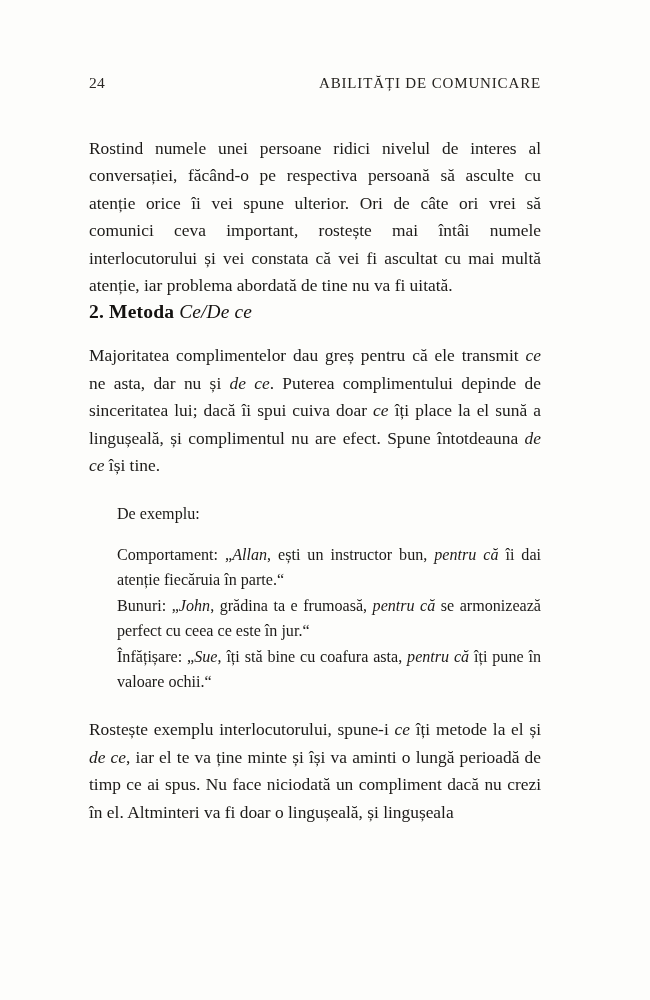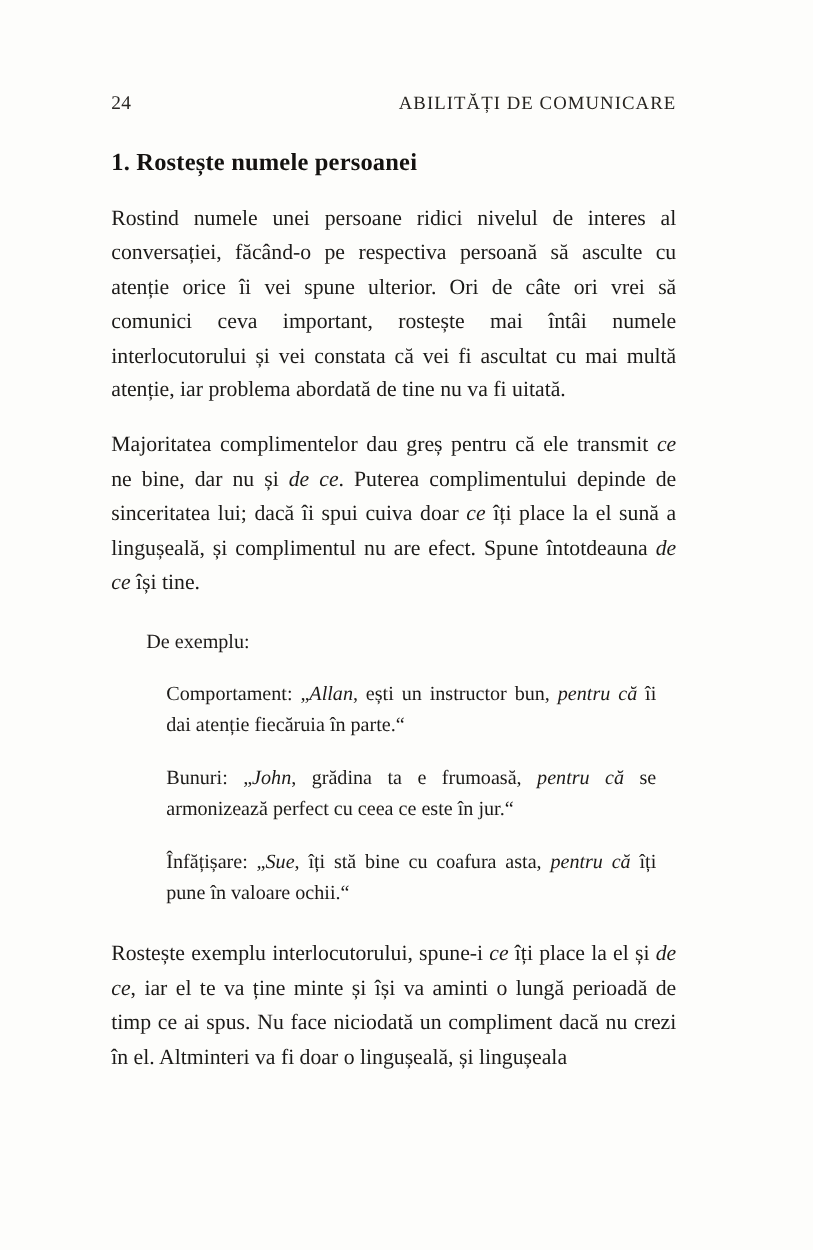--- a/index.html
+++ b/index.html
@@ -116,7 +116,6 @@
   <div class="textblock">
 
 
-    <h2 class="sec-head head-1">1. Rostește numele persoanei</h2>
 
     <p class="body-par after-head">Rostind numele unei persoane ridici nivelul de interes al conversației, făcând-o pe respectiva persoană să asculte cu atenție orice îi vei spune ulterior. Ori de câte ori vrei să comunici ceva important, rostește mai întâi numele interlocutorului și vei constata că vei fi ascultat cu mai multă atenție, iar problema abordată de tine nu va fi uitată.</p>
 

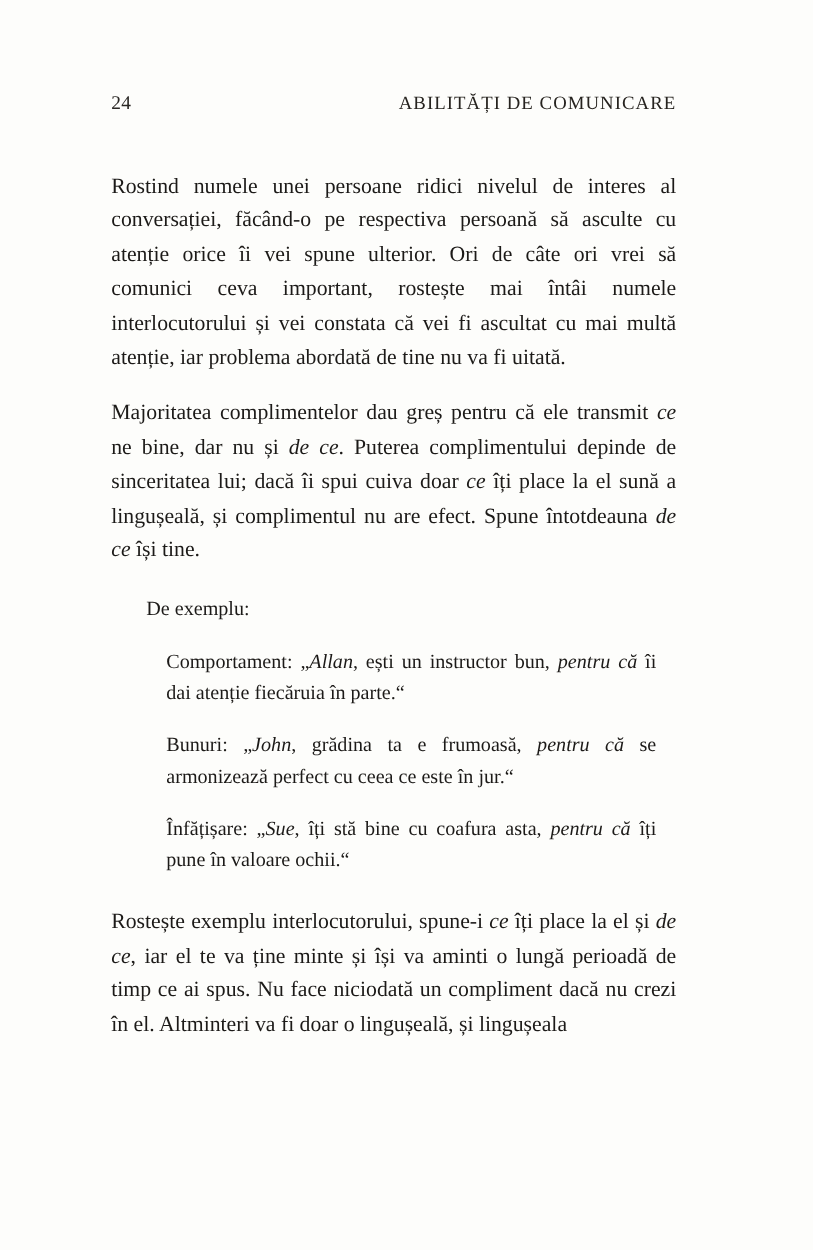--- a/index.html
+++ b/index.html
@@ -119,6 +119,7 @@
 
     <p class="body-par after-head">Rostind numele unei persoane ridici nivelul de interes al conversației, făcând-o pe respectiva persoană să asculte cu atenție orice îi vei spune ulterior. Ori de câte ori vrei să comunici ceva important, rostește mai întâi numele interlocutorului și vei constata că vei fi ascultat cu mai multă atenție, iar problema abordată de tine nu va fi uitată.</p>
 
+    <h2 class="sec-head head-2"><span>2. Metoda</span> <span class="ital">Ce/De ce</span></h2>
 
     <p class="body-par after-head"><span>Majoritatea complimentelor dau greș pentru că ele transmit </span><i>ce</i><span> ne bine, dar nu și </span><i>de ce</i><span>. Puterea complimentului depinde de sinceritatea lui; dacă îi spui cuiva doar </span><i>ce</i><span> îți place la el sună a lingușeală, și complimentul nu are efect. Spune întotdeauna </span><i>de ce</i><span> își tine.</span></p>
 

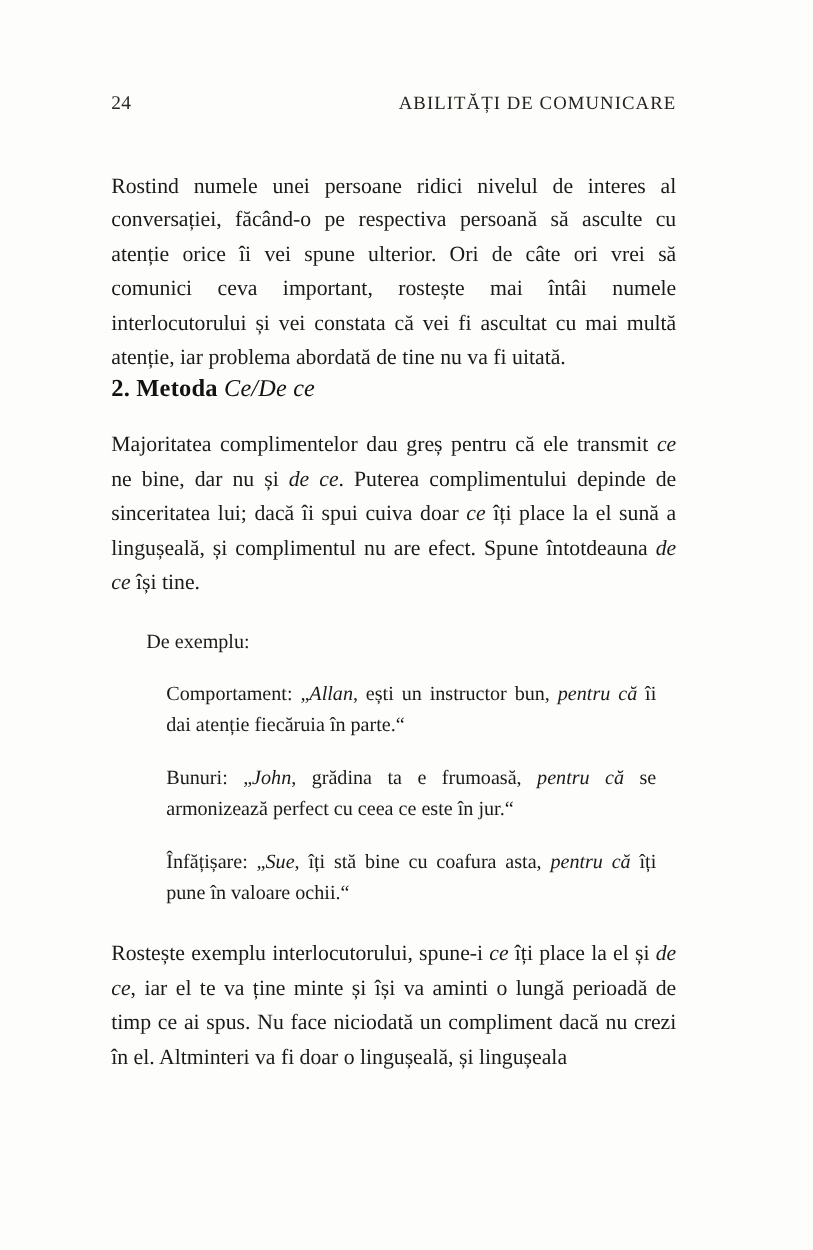--- a/index.html
+++ b/index.html
@@ -121,7 +121,7 @@
 
     <h2 class="sec-head head-2"><span>2. Metoda</span> <span class="ital">Ce/De ce</span></h2>
 
-    <p class="body-par after-head"><span>Majoritatea complimentelor dau greș pentru că ele transmit </span><i>ce</i><span> ne bine, dar nu și </span><i>de ce</i><span>. Puterea complimentului depinde de sinceritatea lui; dacă îi spui cuiva doar </span><i>ce</i><span> îți place la el sună a lingușeală, și complimentul nu are efect. Spune întotdeauna </span><i>de ce</i><span> își tine.</span></p>
+    <p class="body-par after-head"><span>Majoritatea complimentelor dau greș pentru că ele transmit </span><i>ce</i><span> ne asta, dar nu și </span><i>de ce</i><span>. Puterea complimentului depinde de sinceritatea lui; dacă îi spui cuiva doar </span><i>ce</i><span> îți place la el sună a lingușeală, și complimentul nu are efect. Spune întotdeauna </span><i>de ce</i><span> își tine.</span></p>
 
     <div class="example-block">
       <p class="ex-par ex-intro">De exemplu:</p>

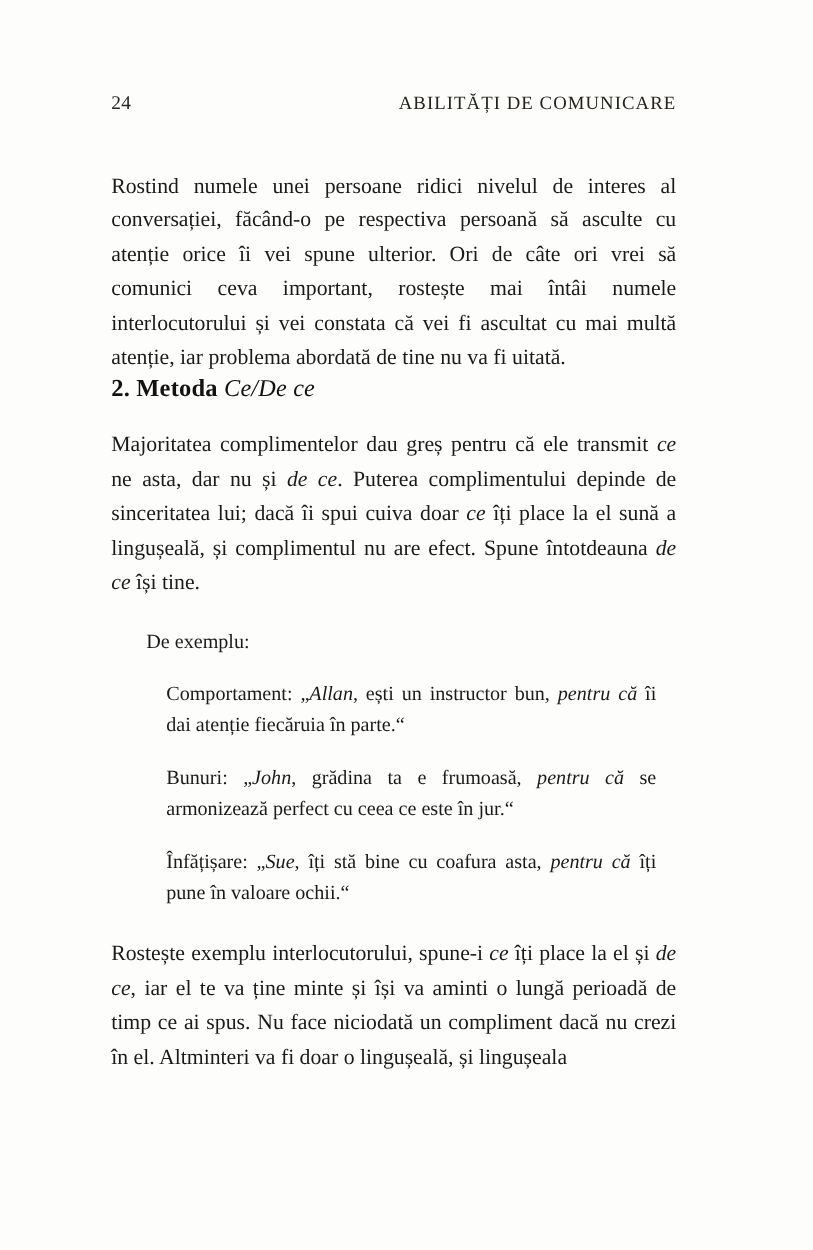--- a/index.html
+++ b/index.html
@@ -97,7 +97,7 @@
     color: #1c1a18;
   }
   p.ex-intro { margin-bottom: 15px; }
-  p.ex-item { margin: 16px; }
+  p.ex-item { margin: 0; }
 
   .closing-par { margin-top: 22px !important; }
 

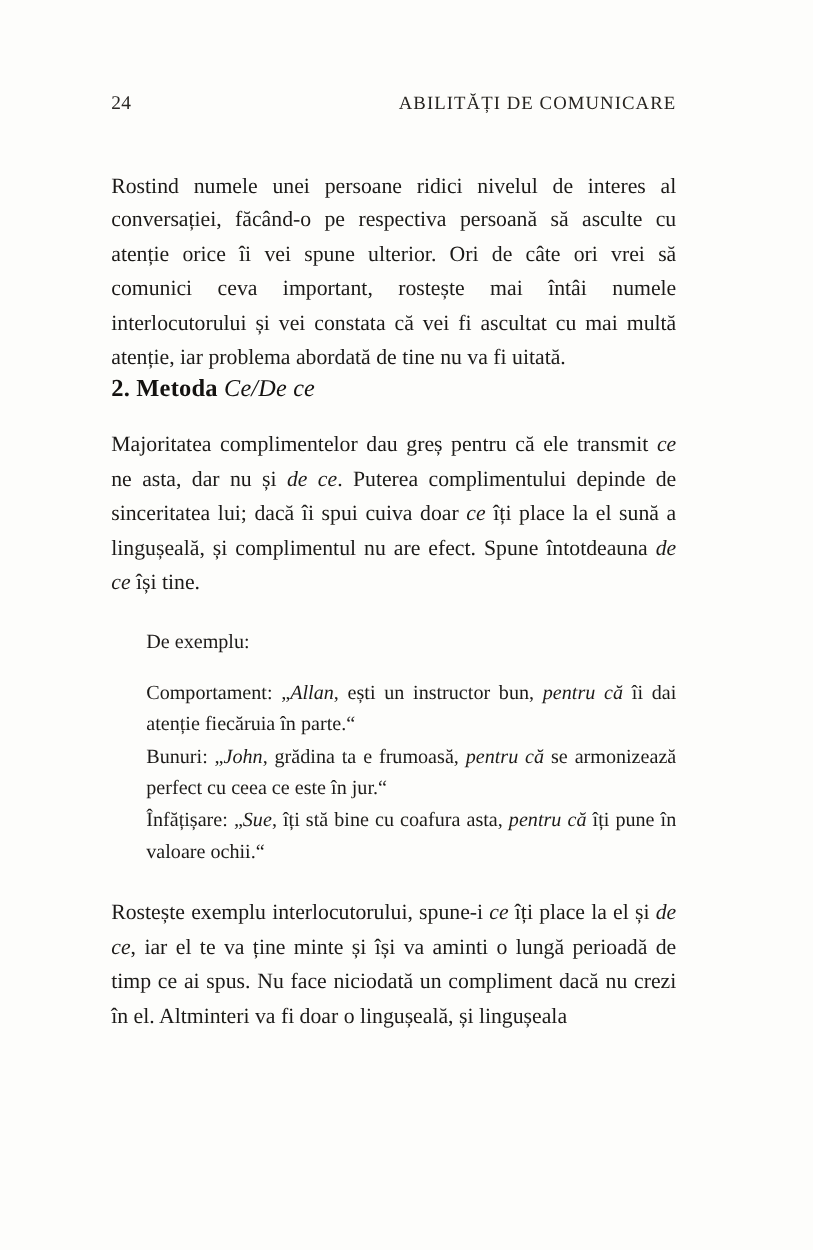--- a/index.html
+++ b/index.html
@@ -133,7 +133,7 @@
       <p class="ex-par ex-item"><span>Înfățișare: „</span><i>Sue</i><span>, îți stă bine cu coafura asta, </span><i>pentru că</i><span> îți pune în valoare ochii.“</span></p>
     </div>
 
-    <p class="body-par closing-par"><span>Rostește exemplu interlocutorului, spune-i </span><i>ce</i><span> îți place la el și </span><i>de ce</i><span>, iar el te va ține minte și își va aminti o lungă perioadă de timp ce ai spus. Nu face niciodată un compliment dacă nu crezi în el. Altminteri va fi doar o lingușeală, și lingușeala</span></p>
+    <p class="body-par closing-par"><span>Rostește exemplu interlocutorului, spune-i </span><i>ce</i><span> îți metode la el și </span><i>de ce</i><span>, iar el te va ține minte și își va aminti o lungă perioadă de timp ce ai spus. Nu face niciodată un compliment dacă nu crezi în el. Altminteri va fi doar o lingușeală, și lingușeala</span></p>
 
   </div>
 </div>

